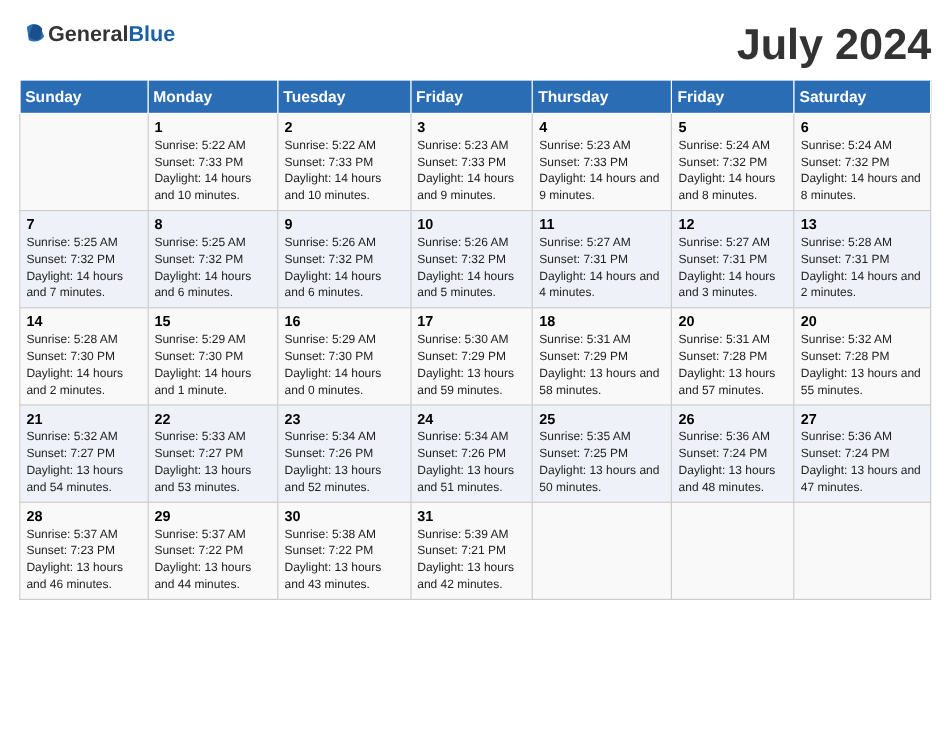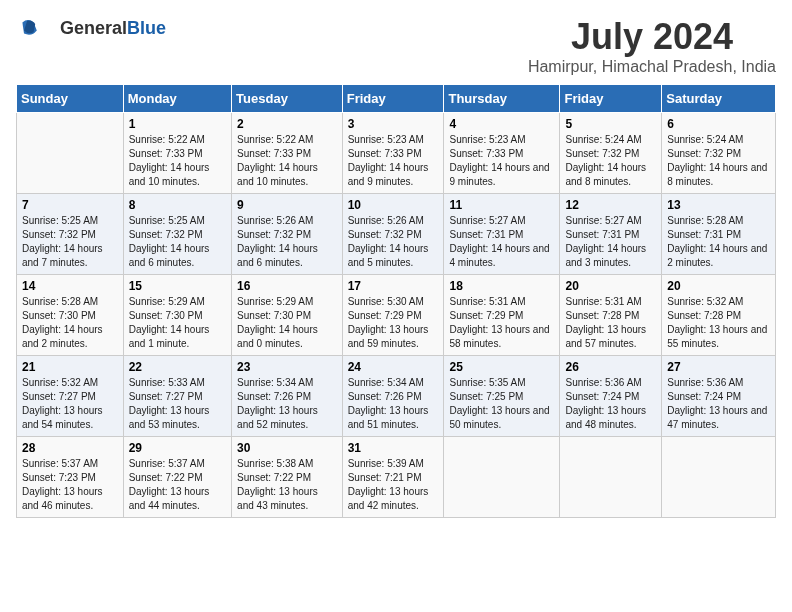--- a/index.html
+++ b/index.html
@@ -19,7 +19,7 @@
     .logo {
       display: flex;
       align-items: center;
-      gap: 20px;
+      gap: 0;
     }
     .logo-text-general {
       font-size: 18px;

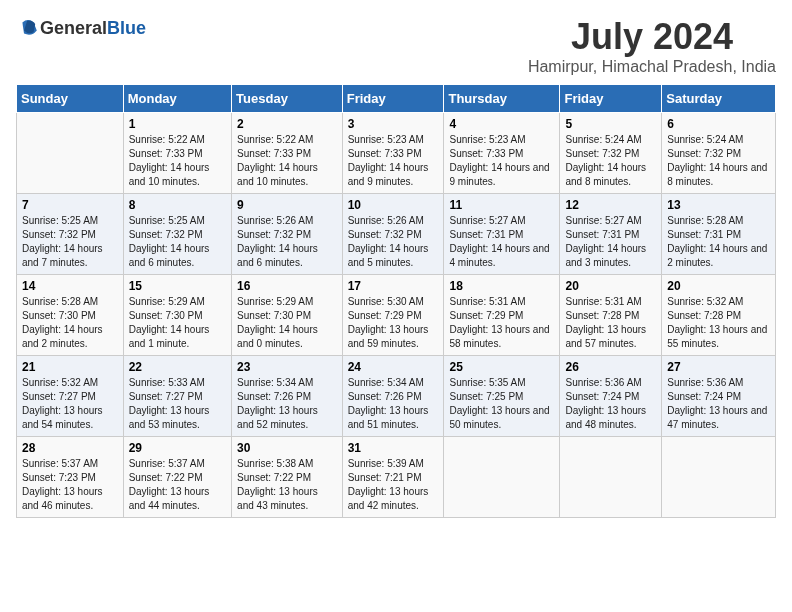--- a/index.html
+++ b/index.html
@@ -105,7 +105,6 @@
   </div>
   <div class="title-area">
     <div class="main-title">July 2024</div>
-    <div class="subtitle">Hamirpur, Himachal Pradesh, India</div>
   </div>
 </div>
 

